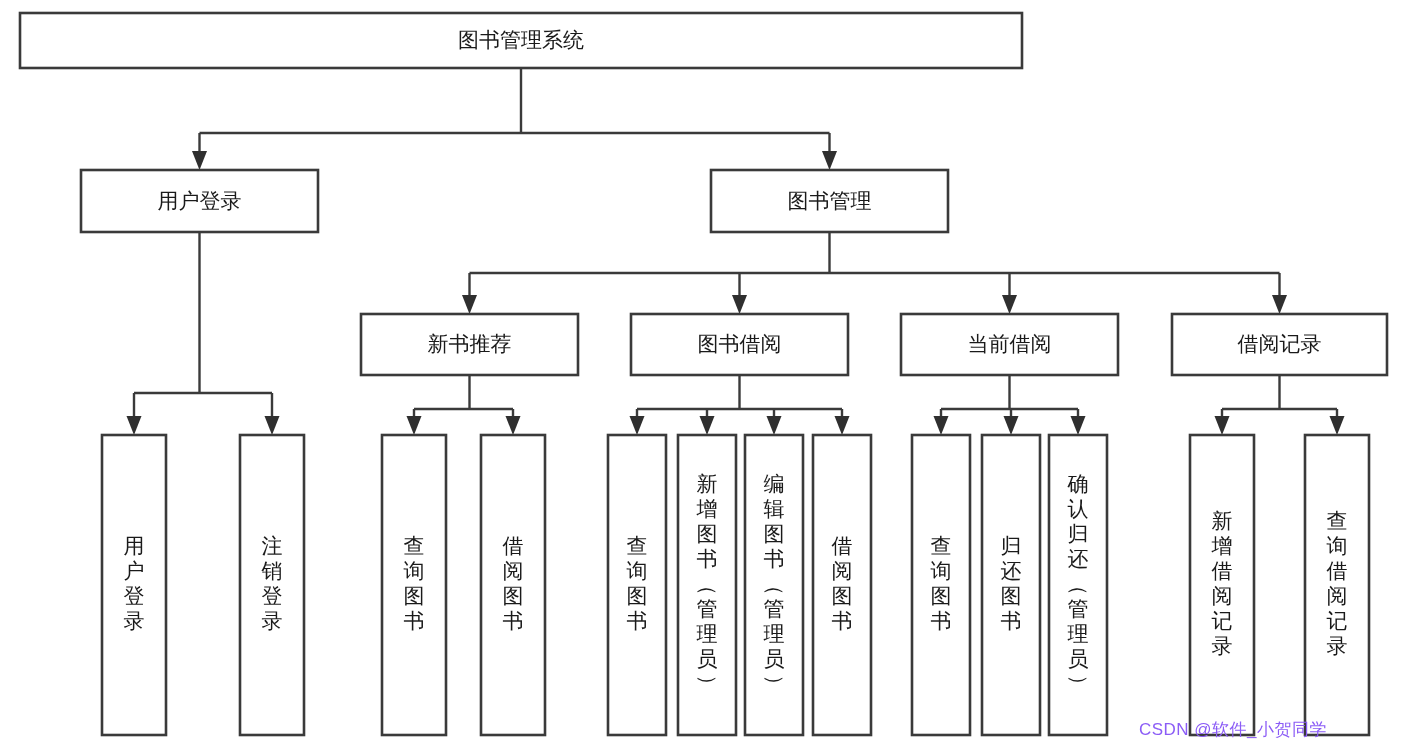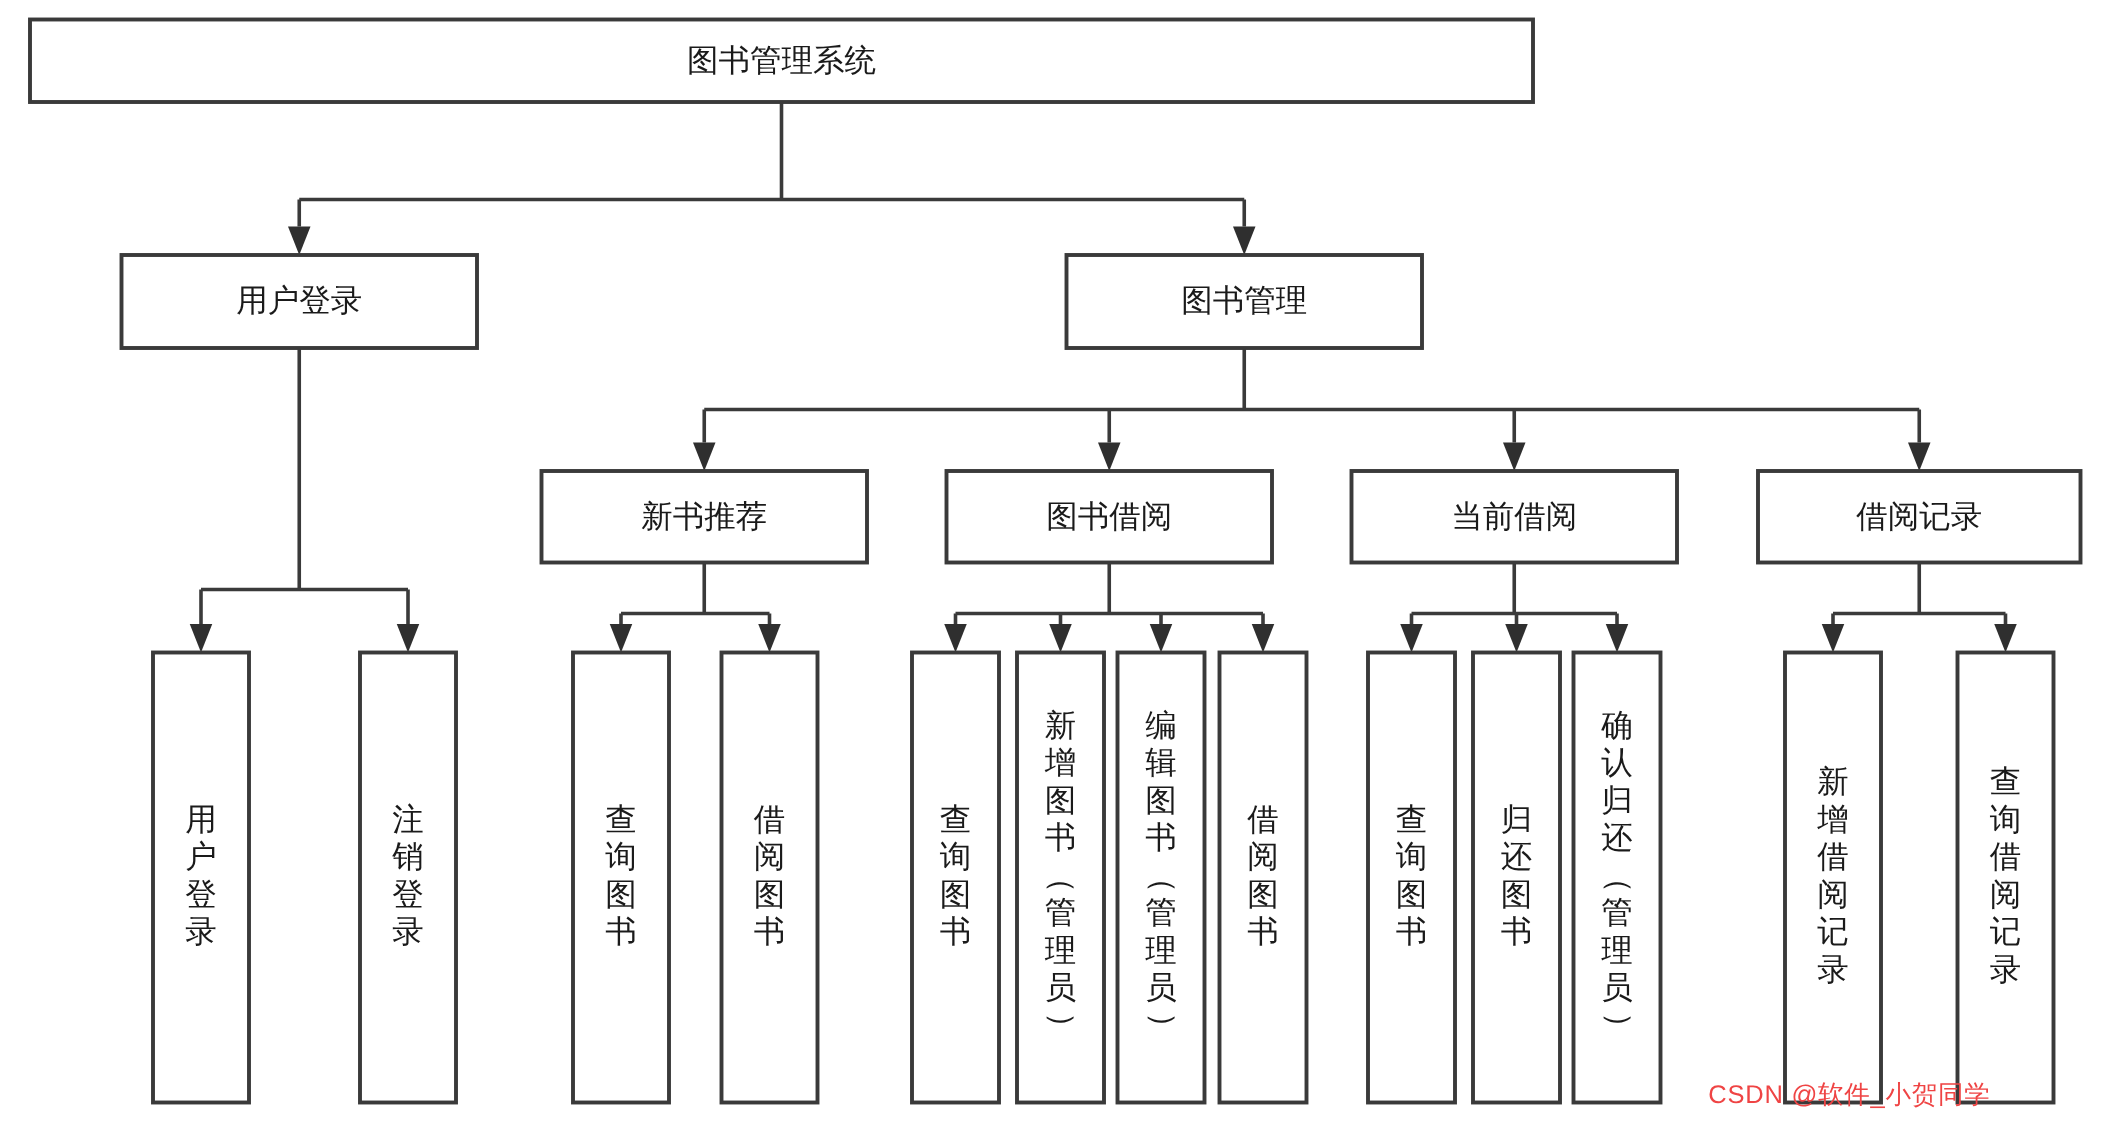--- a/index.html
+++ b/index.html
@@ -62,7 +62,7 @@
     bottom: 6px;
     font-family: "Liberation Sans", "DejaVu Sans", sans-serif;
     font-size: 17px;
-    color: #ef4444;
+    color: #8b5cf6;
     white-space: nowrap;
     letter-spacing: 0.5px;
     pointer-events: none;

